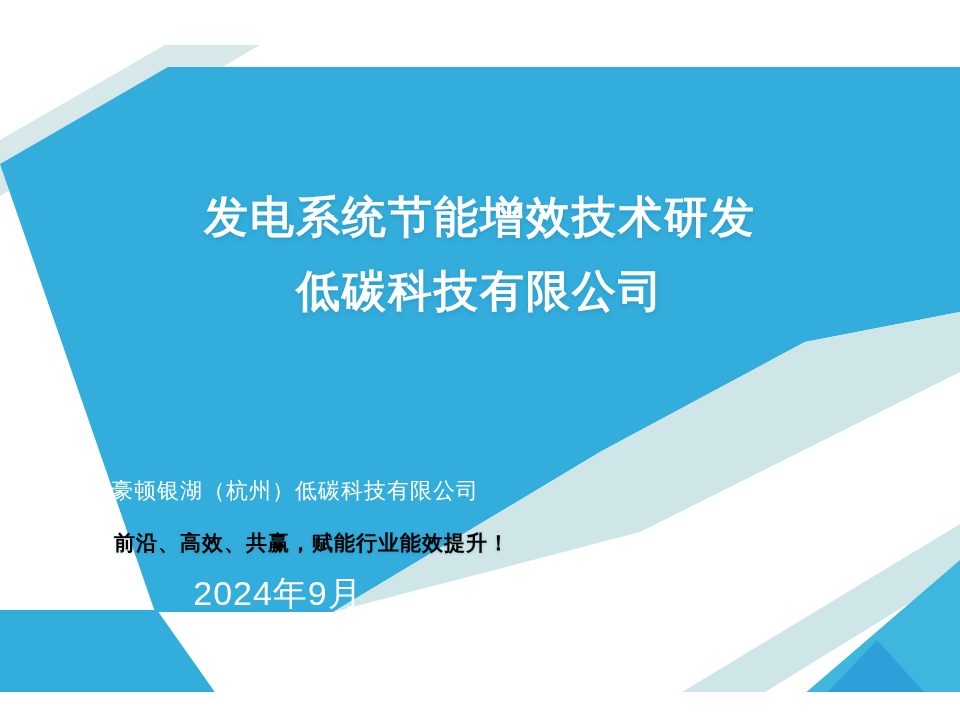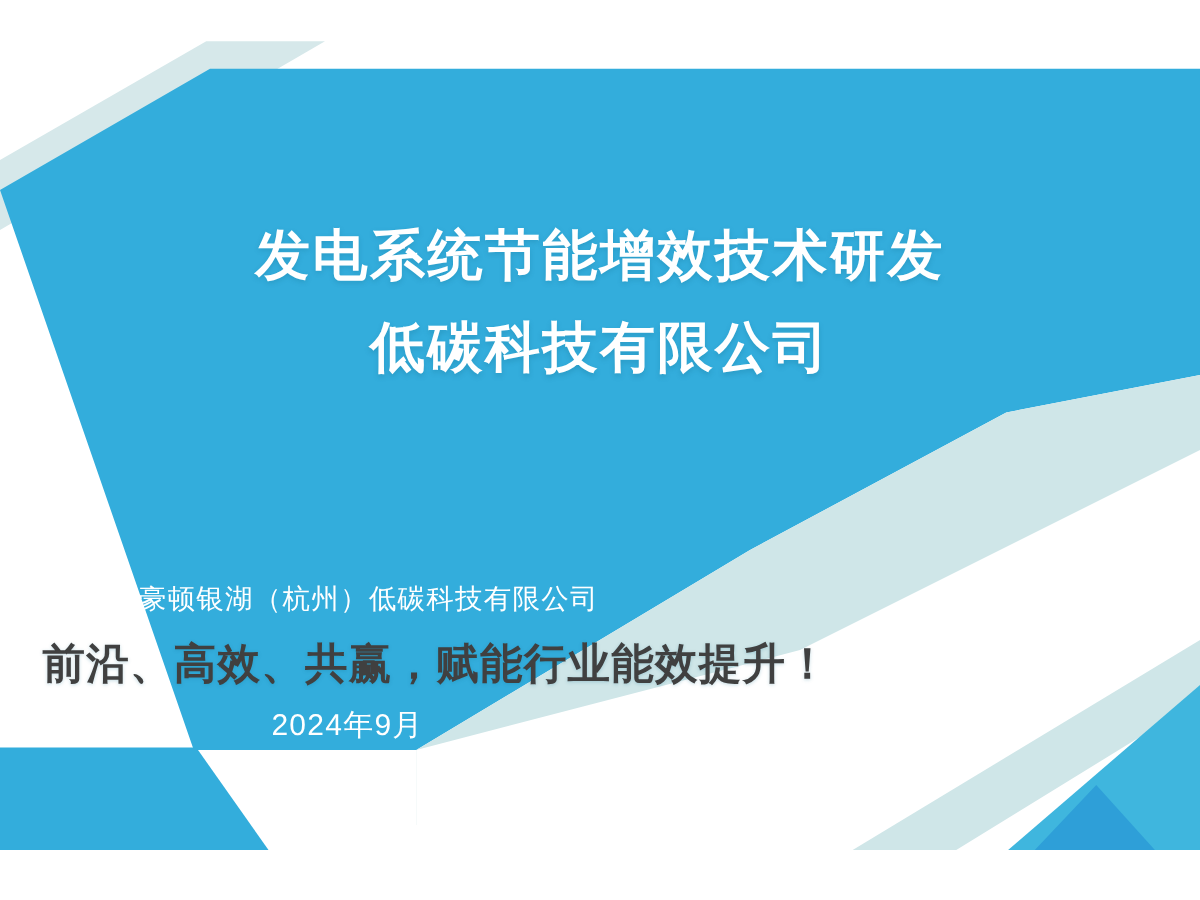--- a/index.html
+++ b/index.html
@@ -14,6 +14,7 @@
     overflow: hidden;
     background: #ffffff;
     font-family: "Liberation Sans", "DejaVu Sans", sans-serif;
+    margin-top: 12px;
   }
   #bg-shapes {
     position: absolute;

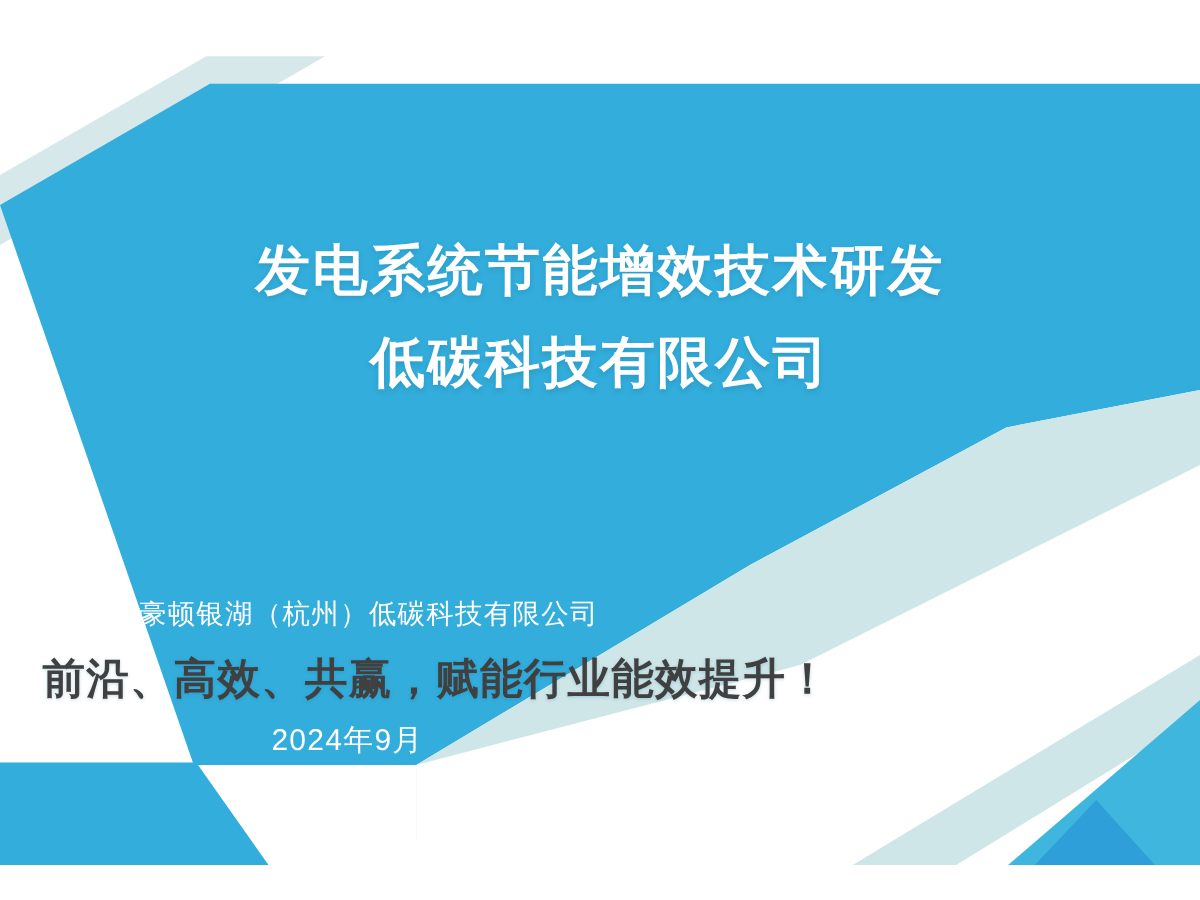--- a/index.html
+++ b/index.html
@@ -69,8 +69,8 @@
     text-align: center;
   }
   .tagline {
-    color: #404040;
-    font-size: 34px;
+    color: #000000;
+    font-size: 21px;
     font-weight: bold;
     letter-spacing: 1px;
     line-height: 38px;

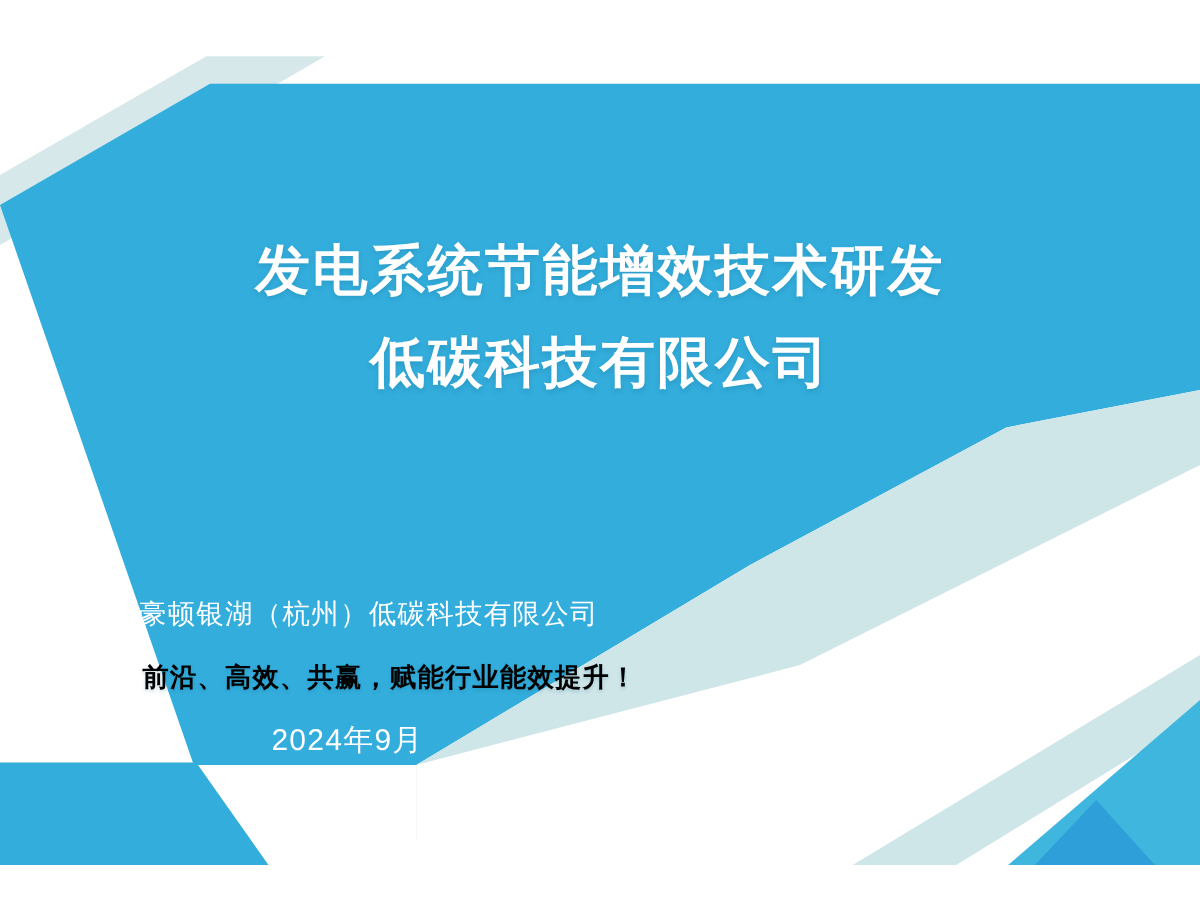--- a/index.html
+++ b/index.html
@@ -87,7 +87,7 @@
   }
   .date-text {
     color: #ffffff;
-    font-size: 24px;
+    font-size: 34px;
     font-weight: normal;
     letter-spacing: 1px;
     line-height: 38px;

